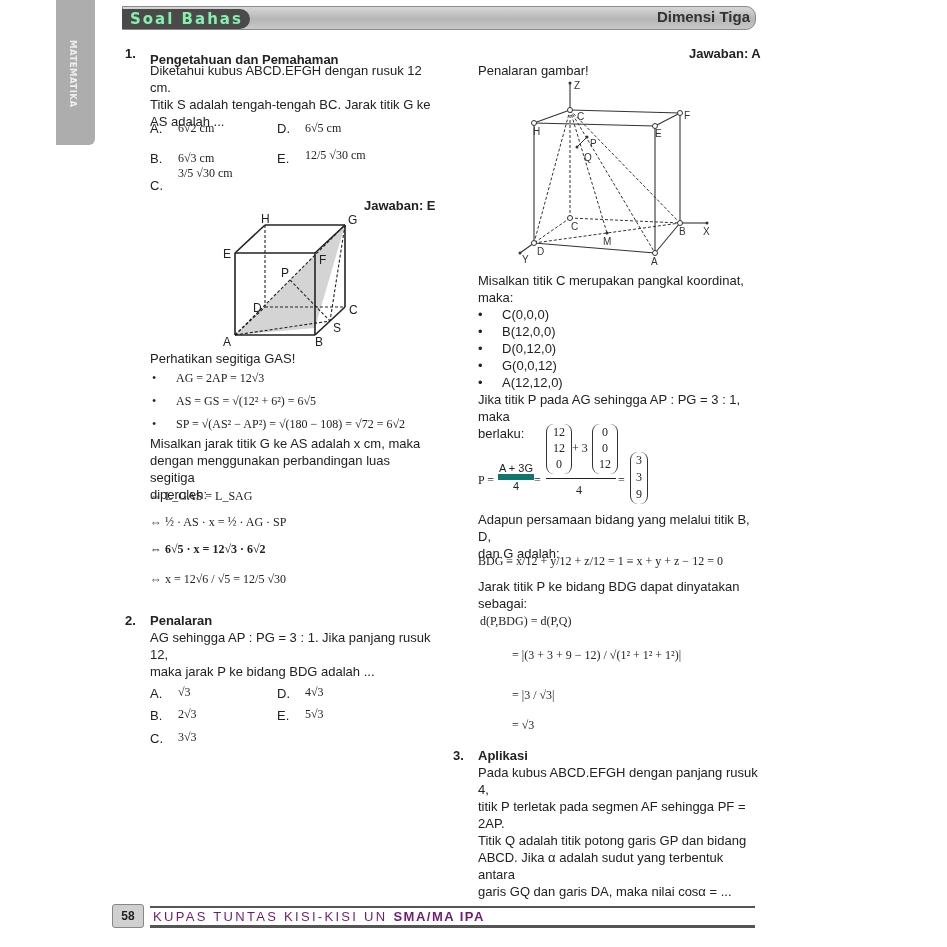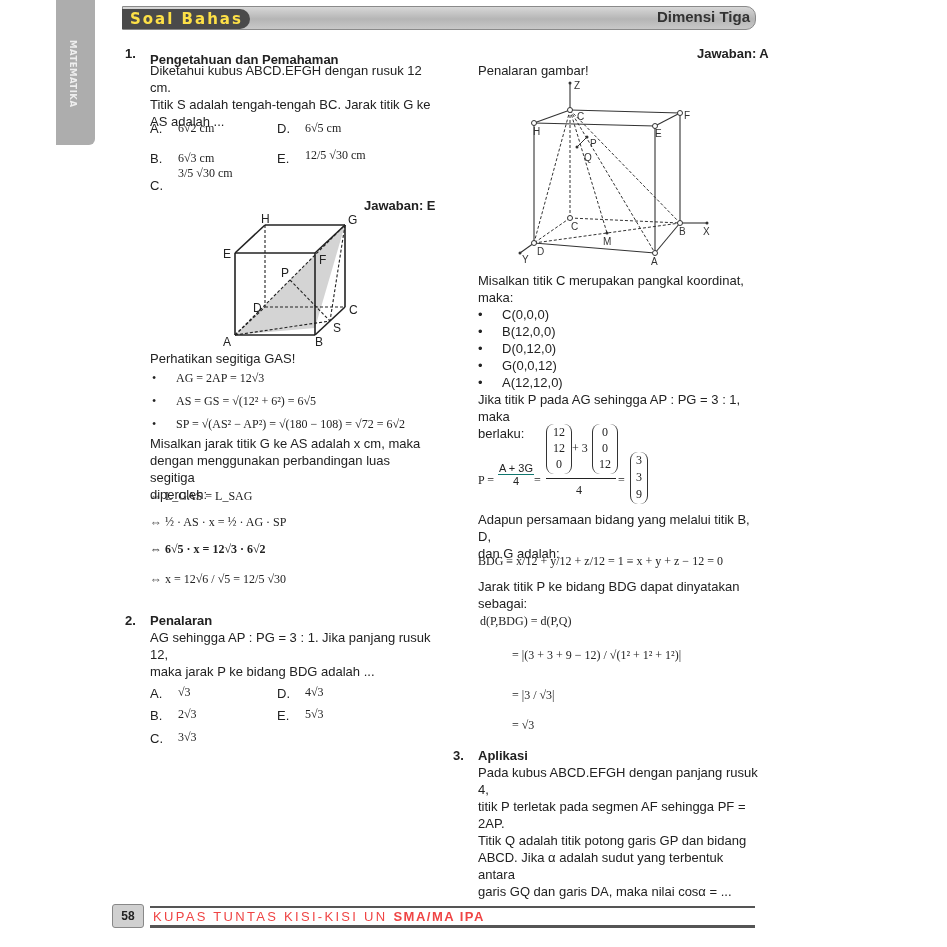--- a/index.html
+++ b/index.html
@@ -12,7 +12,7 @@
   .banner { left:122px; top:6px; width:632px; height:22px; border-radius:0 10px 10px 0;
             background:linear-gradient(to bottom,#d7d7d7,#b5b5b5 55%,#c8c8c8); border:1px solid #8a8a8a; }
   .banner-left { left:122px; top:9px; width:128px; height:20px; background:#4a4a4a; border-radius:0 10px 10px 0; }
-  .banner-left span { position:absolute; left:8px; top:1px; color:#fde047; font-weight:bold; font-size:15px; letter-spacing:2px; font-family:"DejaVu Sans", sans-serif; }
+  .banner-left span { position:absolute; left:8px; top:1px; color:#86efac; font-weight:bold; font-size:15px; letter-spacing:2px; font-family:"DejaVu Sans", sans-serif; }
   .banner-right { right:197px; top:8px; font-weight:bold; font-size:15px; color:#333; }
   .txt { font-size:13px; line-height:17px; }
   .b { font-weight:bold; }

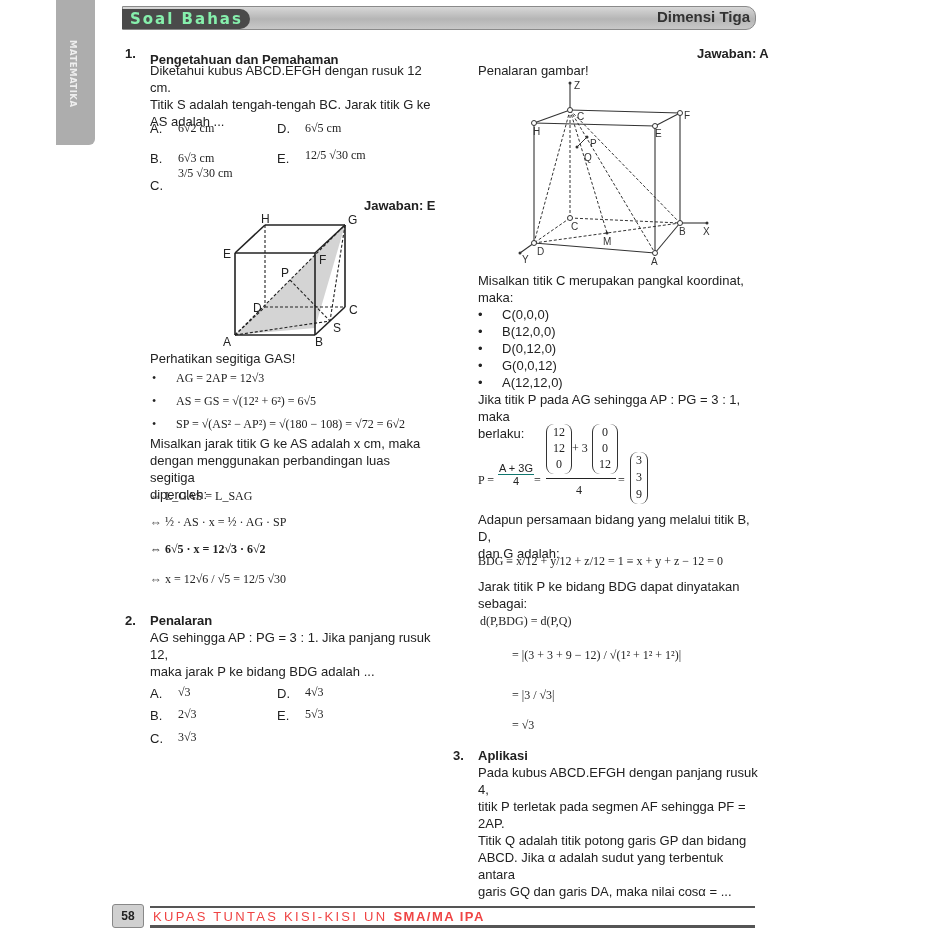--- a/index.html
+++ b/index.html
@@ -130,7 +130,7 @@
 <div class="abs txt" style="left:277px;top:707px;">E.</div>
 <div class="abs mono" style="left:305px;top:707px;">5√3</div>
 
-<div class="abs txt b" style="left:689px;top:45px;margin-left:8px;">Jawaban: A</div>
+<div class="abs txt b" style="left:689px;top:45px;">Jawaban: A</div>
 <div class="abs txt" style="left:478px;top:62px;">Penalaran gambar!</div>
 
 <svg class="abs" style="left:515px;top:75px;" width="200" height="195">

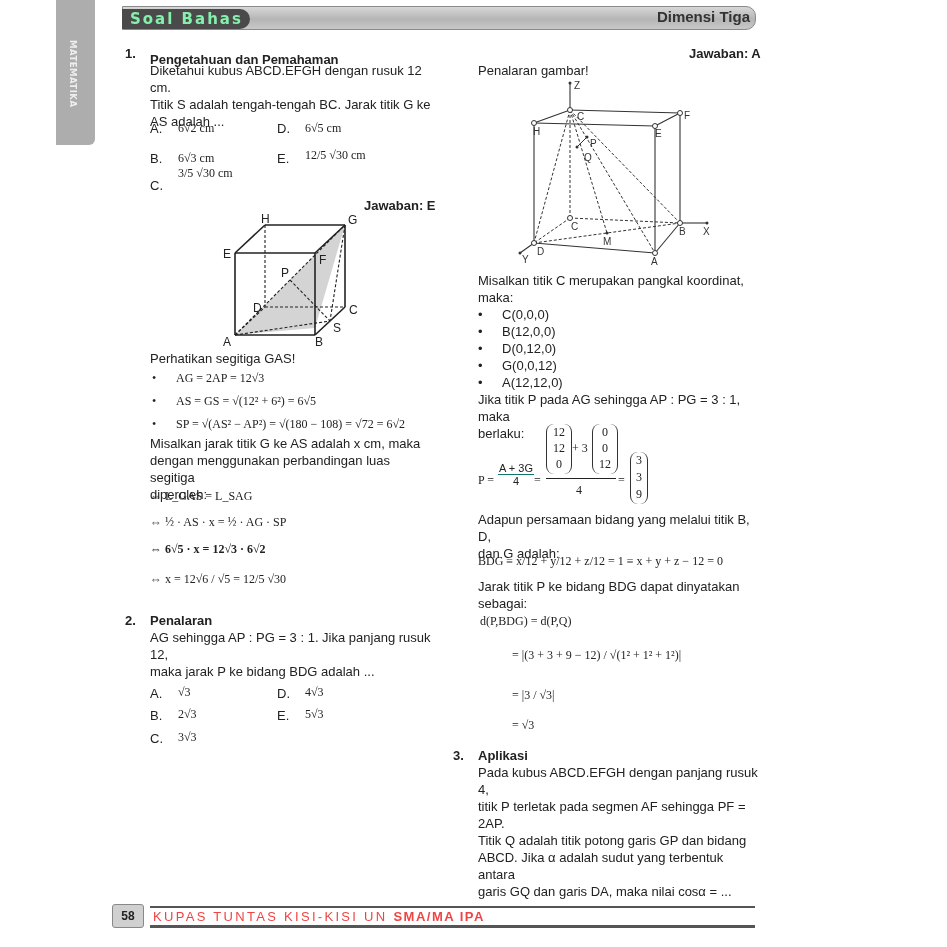--- a/index.html
+++ b/index.html
@@ -26,7 +26,7 @@
   .dot::before { content:"\2022"; position:absolute; left:-24px; }
   .frac { display:inline-block; vertical-align:middle; text-align:center; font-size:11px; line-height:12px; }
   .frac span { display:block; }
-  .frac .top { border-bottom:1px solid #0f766e; padding:0 1px; }
+  .frac .top { border-bottom:6px solid #0f766e; padding:0 1px; }
 </style>
 </head>
 <body>

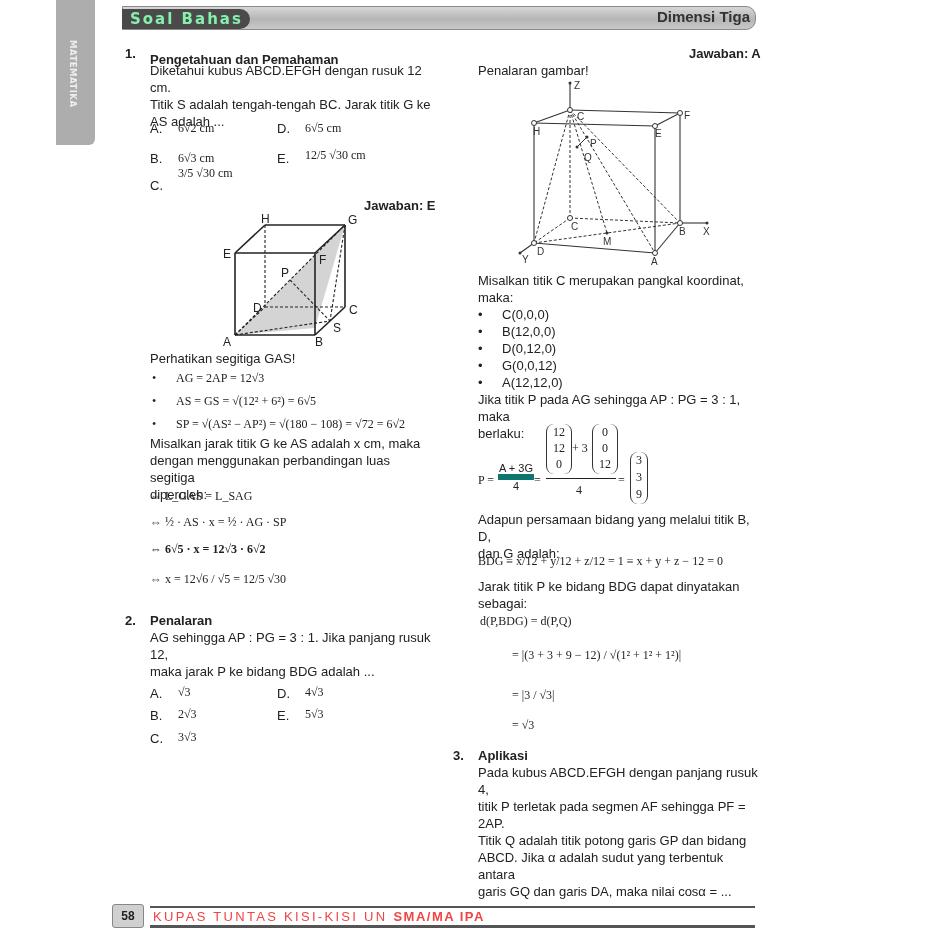--- a/index.html
+++ b/index.html
@@ -21,7 +21,7 @@
   .footer-line2 { left:150px; top:925px; width:605px; height:3px; background:#555; }
   .page-box { left:112px; top:904px; width:30px; height:22px; background:#d0d0d0; border:1px solid #888; border-radius:3px;
               font-weight:bold; font-size:12px; text-align:center; line-height:22px; }
-  .footer-text { left:153px; top:909px; font-size:13px; letter-spacing:2.3px; color:#ef4444; }
+  .footer-text { left:153px; top:909px; font-size:13px; letter-spacing:2.3px; color:#701a75; }
   .footer-text b { letter-spacing:1.5px; }
   .dot::before { content:"\2022"; position:absolute; left:-24px; }
   .frac { display:inline-block; vertical-align:middle; text-align:center; font-size:11px; line-height:12px; }

